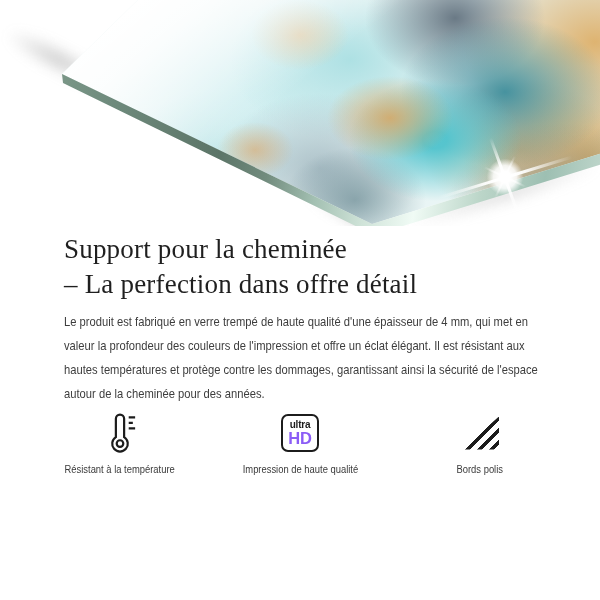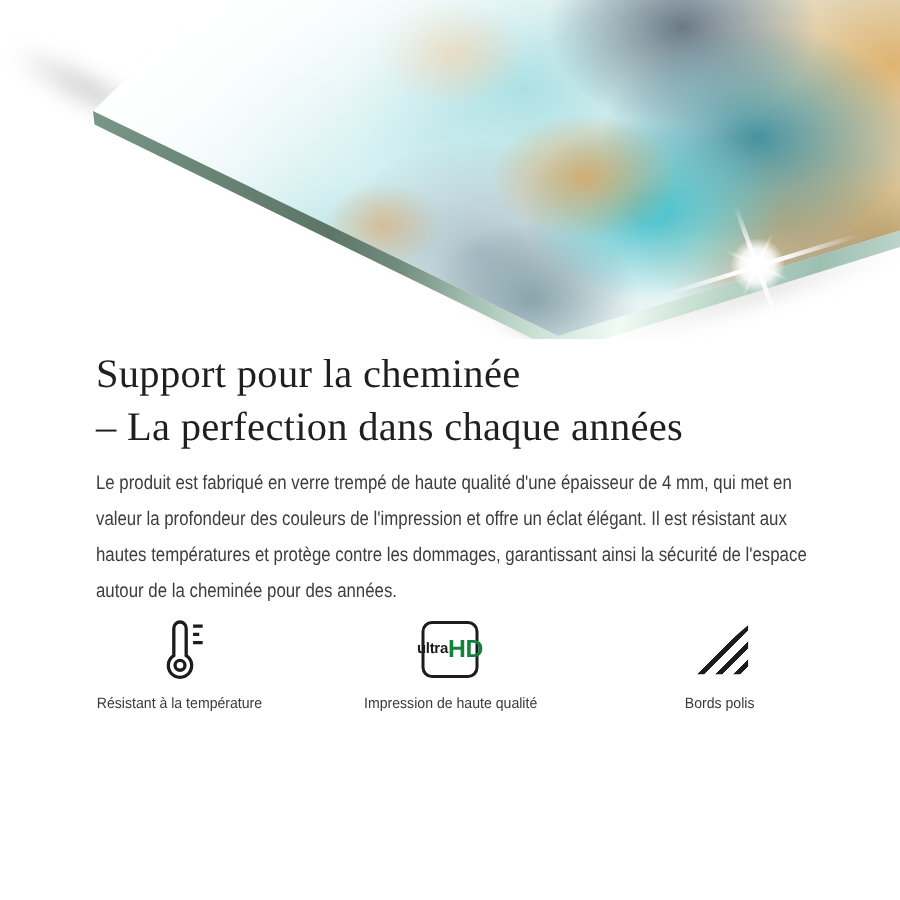--- a/index.html
+++ b/index.html
@@ -114,7 +114,7 @@
 <div class="content">
   <h1 class="title">
     <span>Support pour la cheminée</span><br>
-    <span>– La perfection dans chaque années</span>
+    <span>– La perfection dans offre détail</span>
   </h1>
 
   <div class="desc" id="desc">

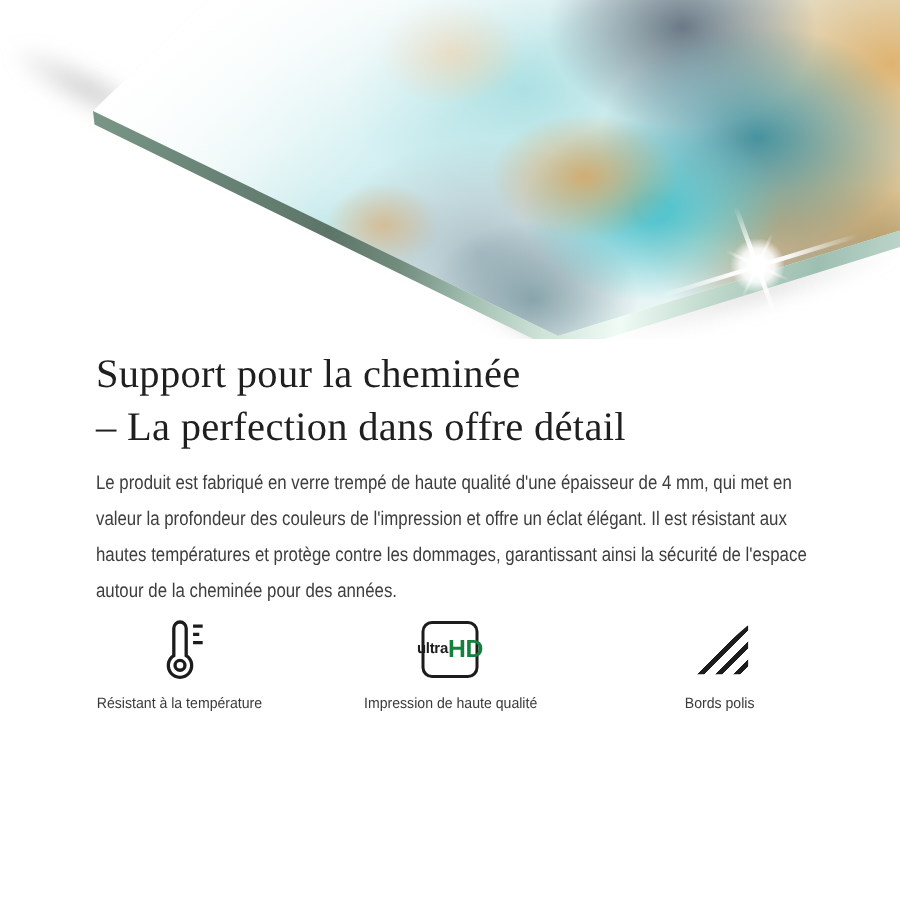--- a/index.html
+++ b/index.html
@@ -85,7 +85,7 @@
   .flabel { margin-top: 8px; font-size: 10px; color: #3a3a3a; transform: scaleX(0.94); white-space: nowrap; }
 
   .uhd { width: 38px; height: 38px; border: 2.5px solid #1c1c1c; border-radius: 7px;
-         display: flex; flex-direction: row; align-items: center; justify-content: center; }
+         display: flex; flex-direction: column; align-items: center; justify-content: center; }
   .uhd-top { font-size: 10px; line-height: 10px; font-weight: 700; color: #1c1c1c; letter-spacing: -0.2px; }
   .uhd-bot { font-size: 16.5px; line-height: 16px; font-weight: 700; color: #15803d; letter-spacing: -0.2px; }
 

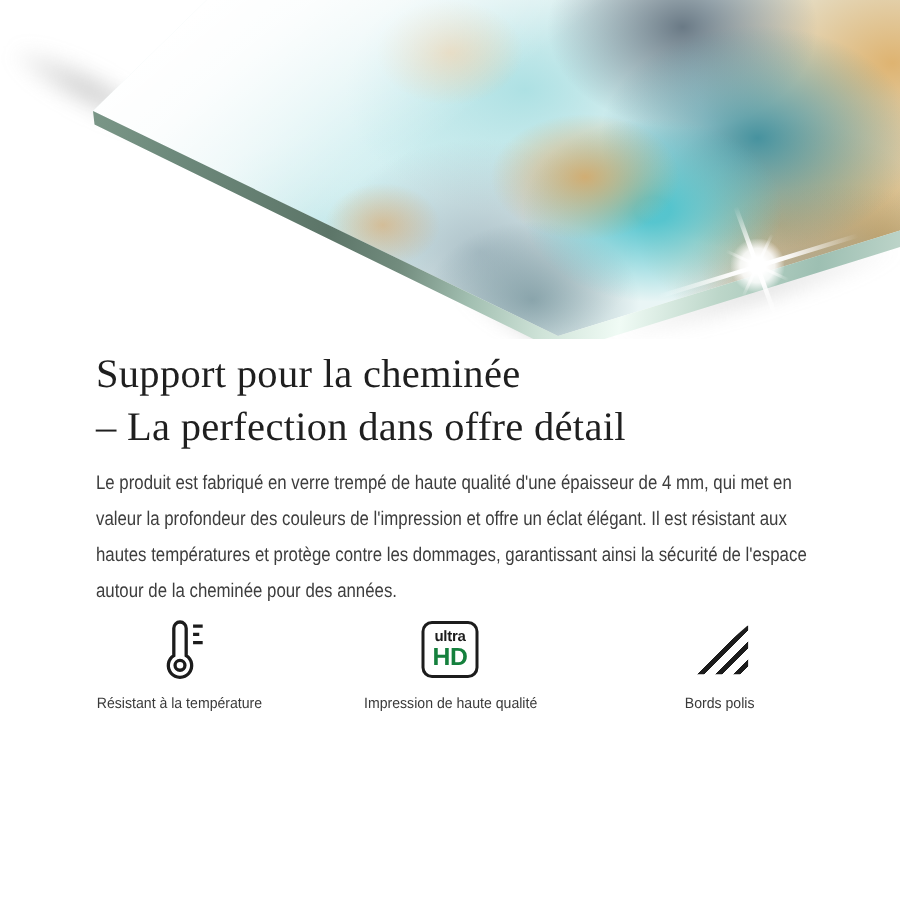--- a/index.html
+++ b/index.html
@@ -87,7 +87,7 @@
   .uhd { width: 38px; height: 38px; border: 2.5px solid #1c1c1c; border-radius: 7px;
          display: flex; flex-direction: column; align-items: center; justify-content: center; }
   .uhd-top { font-size: 10px; line-height: 10px; font-weight: 700; color: #1c1c1c; letter-spacing: -0.2px; }
-  .uhd-bot { font-size: 16.5px; line-height: 16px; font-weight: 700; color: #15803d; letter-spacing: -0.2px; }
+  .uhd-bot { font-size: 16.5px; line-height: 16px; font-weight: 700; color: #8b5cf6; letter-spacing: -0.2px; }
 
   .hatch-tri { width: 38px; height: 33px;
     clip-path: polygon(0 100%, 100% 0, 100% 100%);

